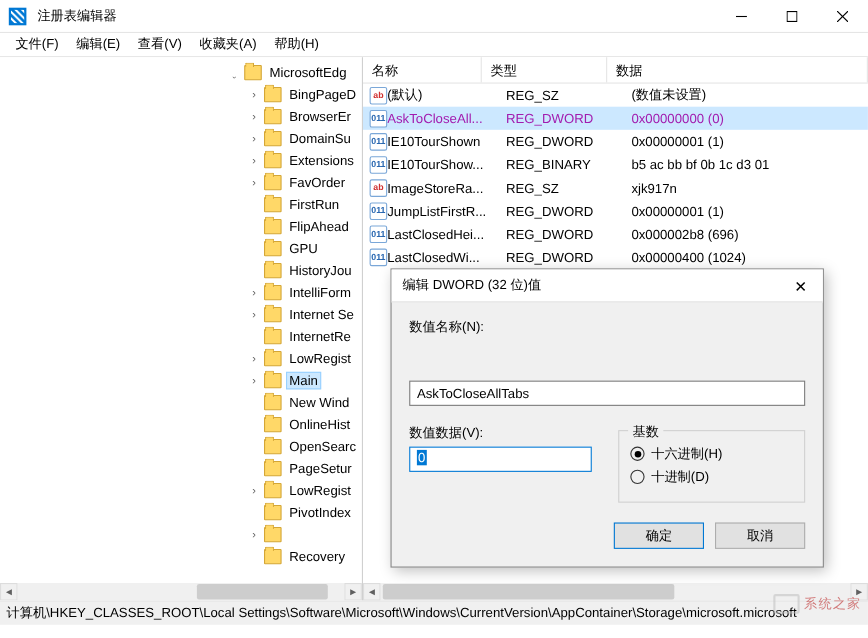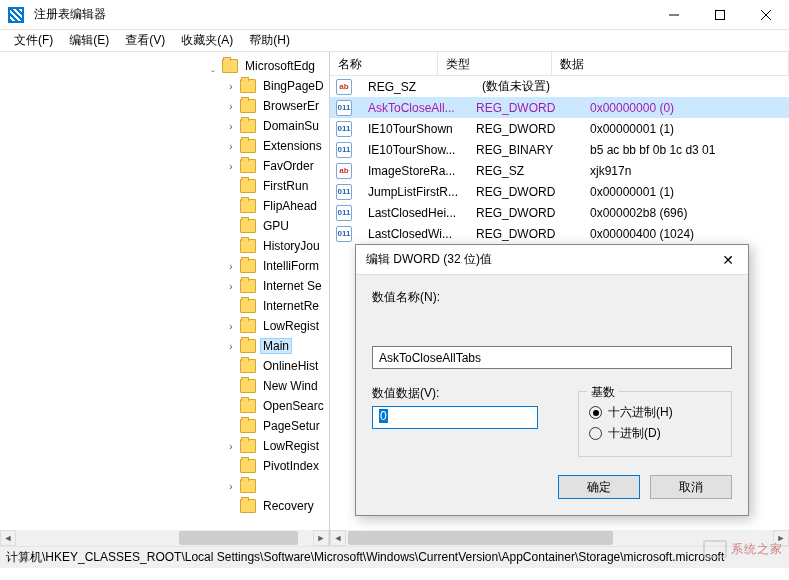--- a/index.html
+++ b/index.html
@@ -45,7 +45,7 @@
     .list-body { }
     .list-row { display: flex; align-items: center; height: 21px; padding-left: 6px; }
     .list-row.selected { background: #cce8ff; }
-    .val-icon { width: 16px; height: 16px; margin-right: 16px; flex-shrink:0; position:relative; background:#fff; border:1px solid #7aa7d8; border-radius:2px; display:flex; align-items:center; justify-content:center; font-size:8px; font-weight:bold; }
+    .val-icon { width: 16px; height: 16px; margin-right: 0; flex-shrink:0; position:relative; background:#fff; border:1px solid #7aa7d8; border-radius:2px; display:flex; align-items:center; justify-content:center; font-size:8px; font-weight:bold; }
     .val-icon.sz { color:#d03030; }
     .val-icon.bin { color:#2766b0; }
     .cell { overflow: hidden; text-overflow: ellipsis; white-space: nowrap; padding-right: 8px; }

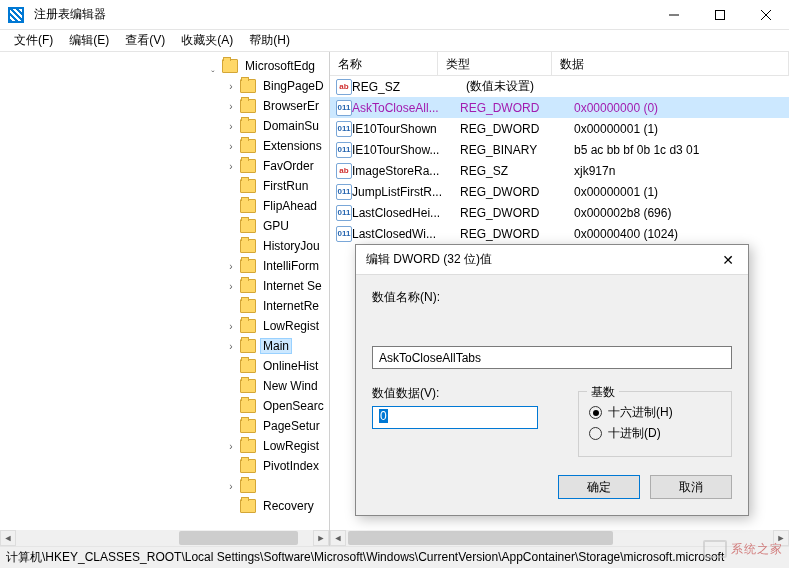--- a/index.html
+++ b/index.html
@@ -257,6 +257,7 @@
     <div class="list-body" id="list-body">
         <div class="list-row">
           <span class="val-icon sz">ab</span>
+          <span class="cell c-name">(默认)</span>
           <span class="cell c-type">REG_SZ</span>
           <span class="cell c-data">(数值未设置)</span>
         </div>

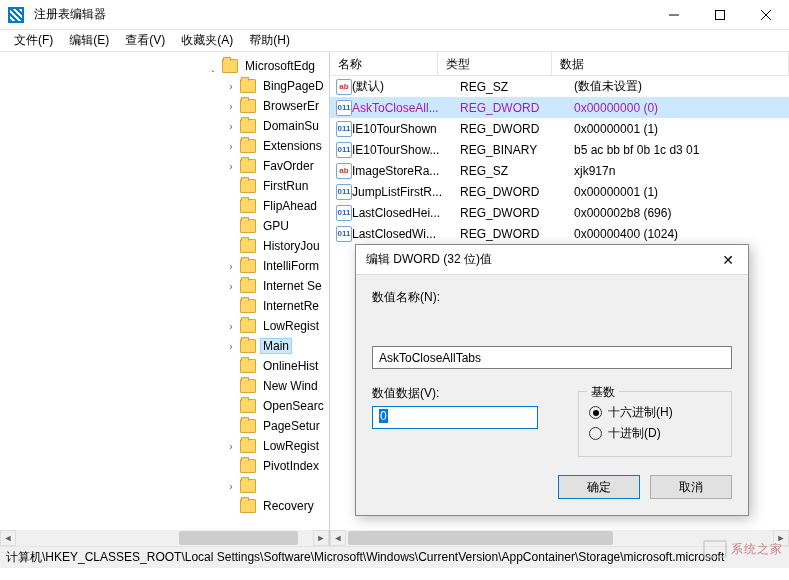--- a/index.html
+++ b/index.html
@@ -200,12 +200,12 @@
           <div class="tree-row child">
             <span class="tree-chevron blank">›</span>
             <span class="folder-icon"></span>
+            <span class="tree-label">New Wind</span>
+          </div>
+          <div class="tree-row child">
+            <span class="tree-chevron blank">›</span>
+            <span class="folder-icon"></span>
             <span class="tree-label">OnlineHist</span>
-          </div>
-          <div class="tree-row child">
-            <span class="tree-chevron blank">›</span>
-            <span class="folder-icon"></span>
-            <span class="tree-label">New Wind</span>
           </div>
           <div class="tree-row child">
             <span class="tree-chevron blank">›</span>

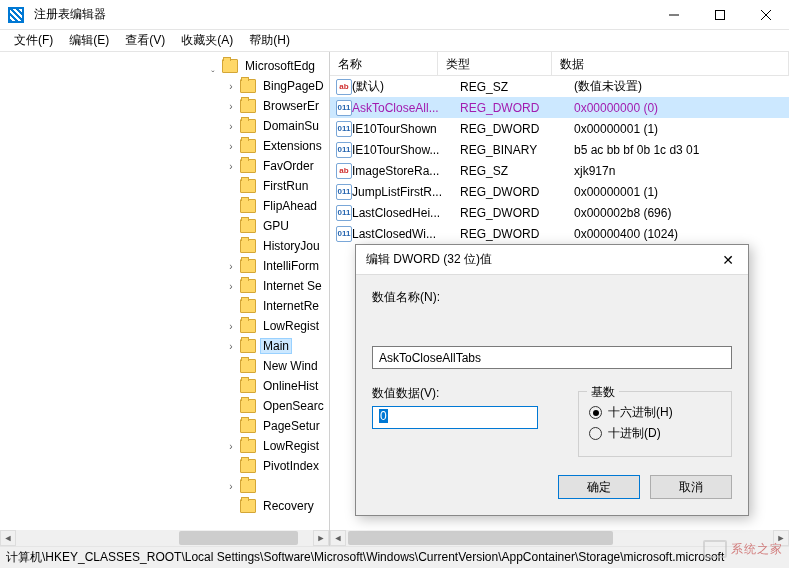--- a/index.html
+++ b/index.html
@@ -69,7 +69,7 @@
     .dialog input[type=text][readonly] { background:#fff;margin-top:36px; }
     .dialog .row2 { display:flex; margin-top:16px; gap: 24px; }
     .dialog .value-col { flex: 0 0 166px; }
-    .dialog .radix-col { flex: 1; margin-left: 16px; }
+    .dialog .radix-col { flex: 1; }
     .dialog .radix-group { border:1px solid #d0d0d0; padding: 8px 10px 10px; position: relative; margin-top: 6px; }
     .dialog .radix-legend { position:absolute; top:-8px; left:8px; background:#f0f0f0; padding:0 4px; }
     .dialog .radio-row { display:flex; align-items:center; margin: 4px 0; gap:6px; }

